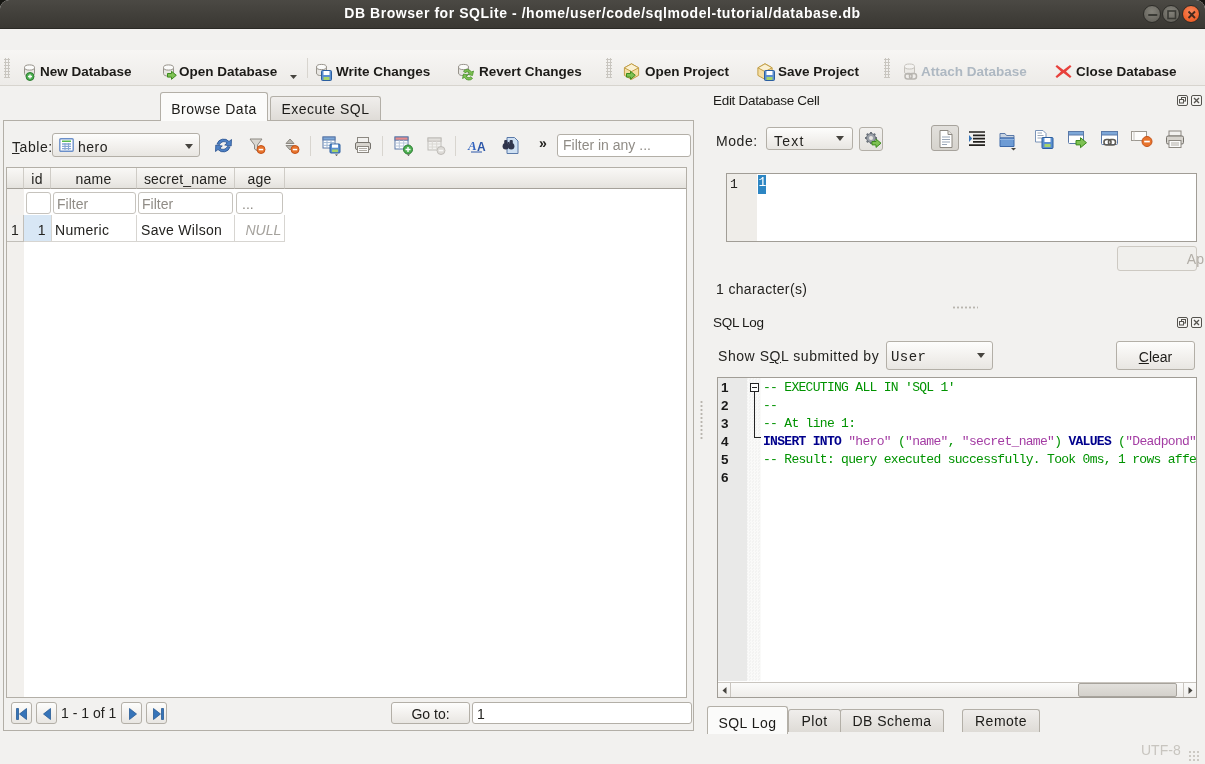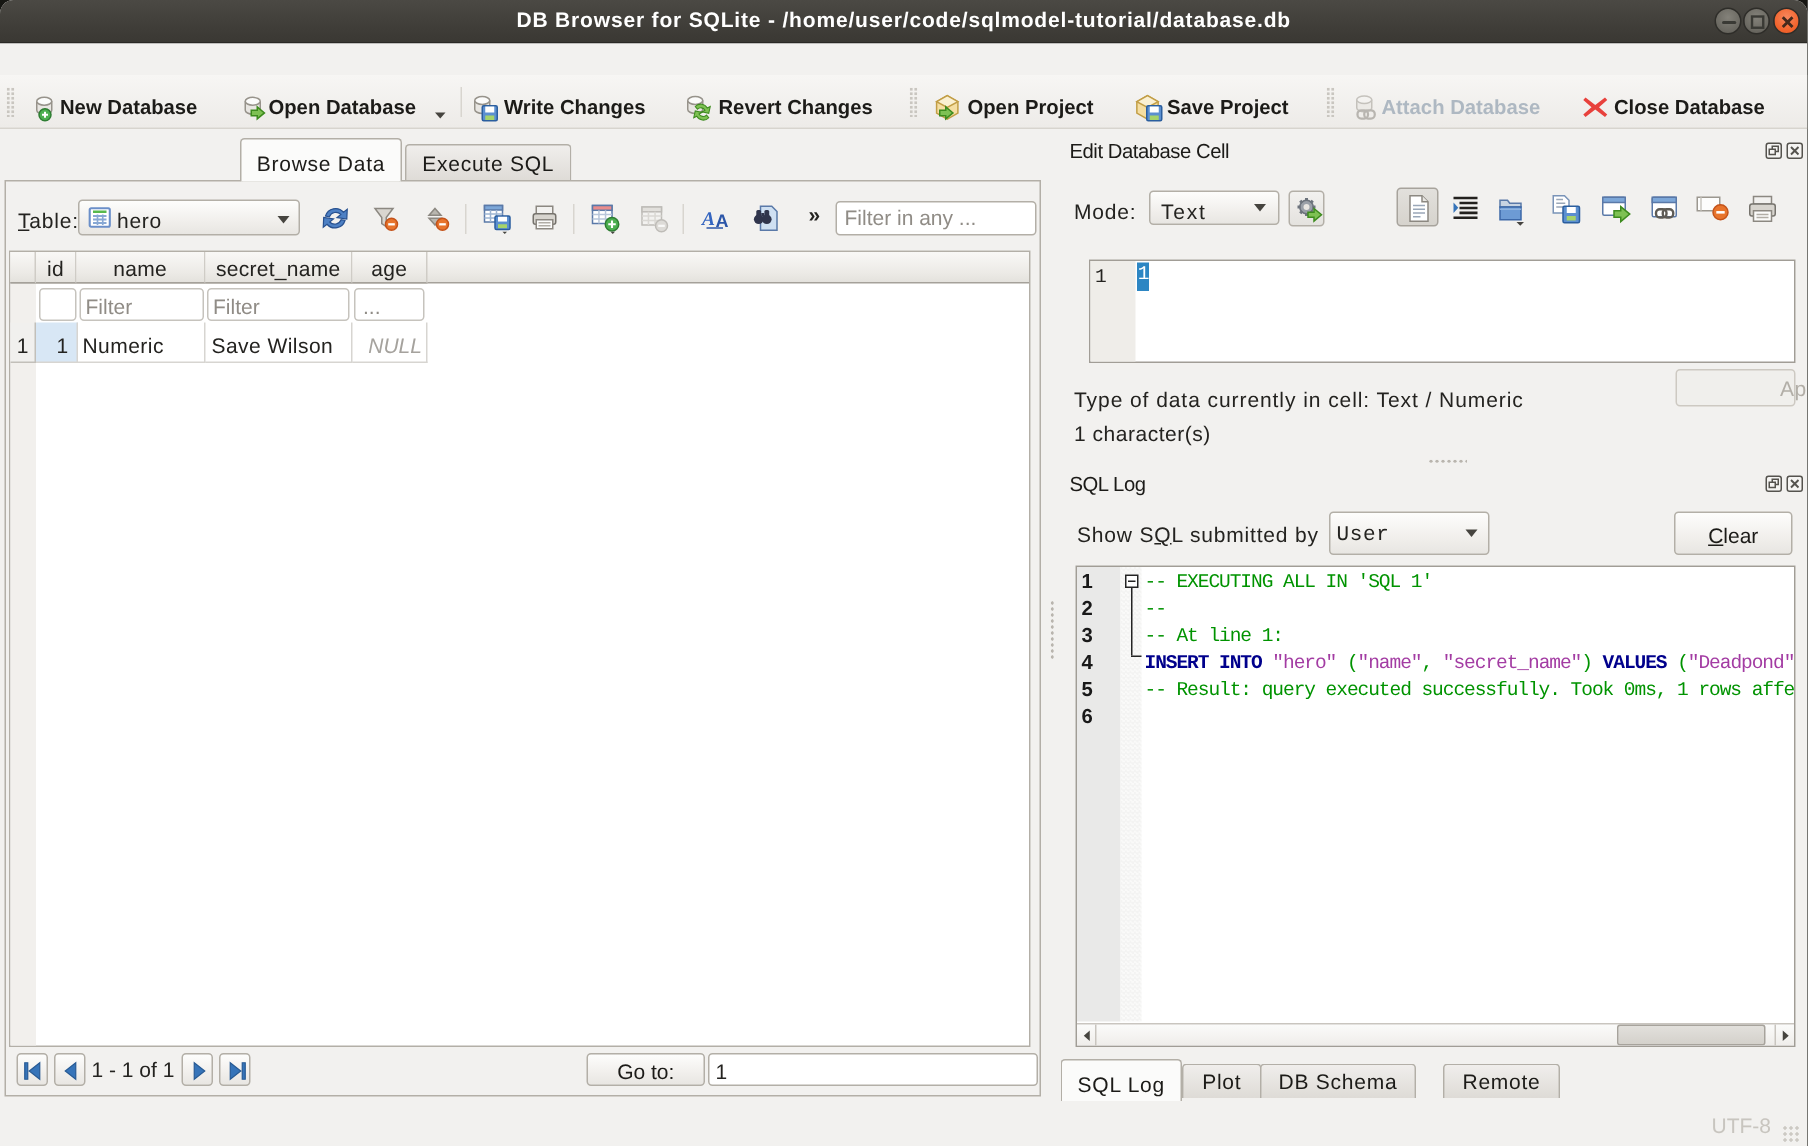--- a/index.html
+++ b/index.html
@@ -374,7 +374,6 @@
     <div class="abs mono" style="left:3px;top:3px;font-size:13px;">1</div>
     <div class="abs mono" style="left:30.5px;top:1px;width:8.4px;height:19px;background:#2d86c3;color:#fff;font-size:13px;padding-left:1px;">1</div>
   </div>
-  <div class="abs" style="left:716px;top:258px;letter-spacing:0.62px;">Type of data currently in cell: Text / Numeric</div>
   <div class="abs" style="left:716px;top:281px;letter-spacing:0.35px;">1 character(s)</div>
   <div class="btn" style="left:1117px;top:246px;width:80px;height:25px;background:#f0efec;border-color:#cdc9c2;padding-left:48px;">
     <div class="btn-label" style="top:4px;color:#b2aea7;letter-spacing:0.3px;">Apply</div>

